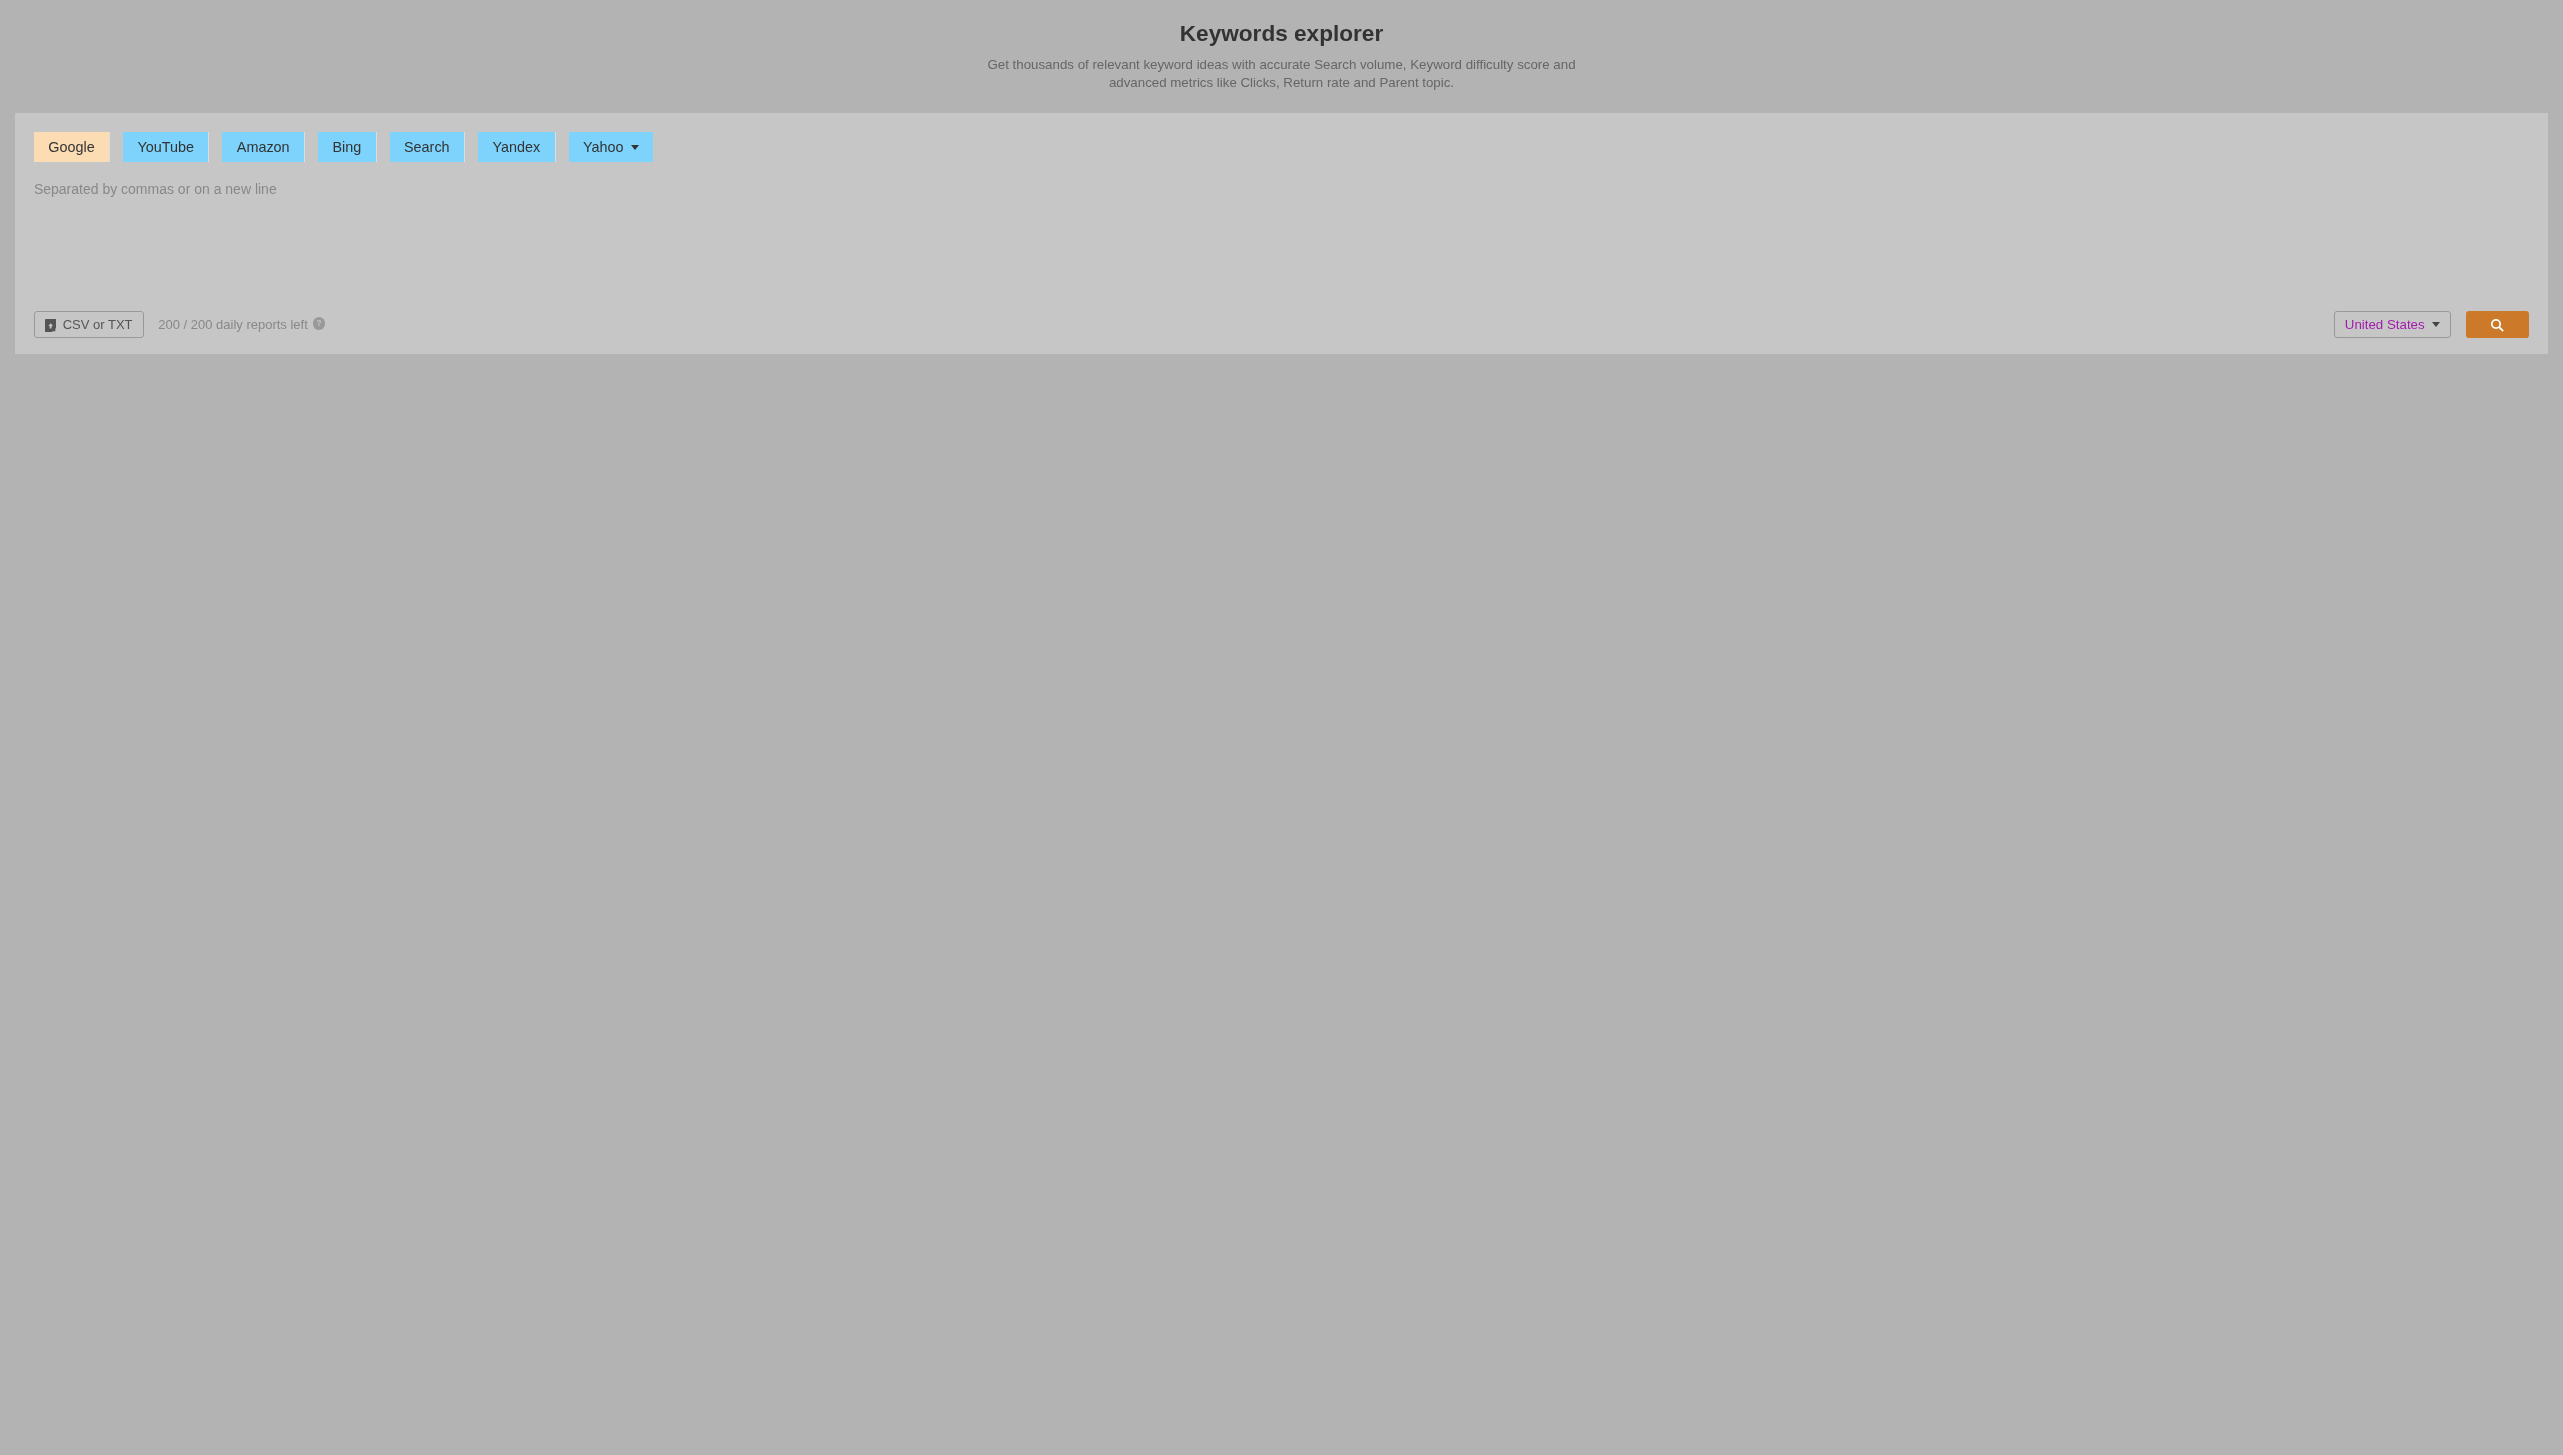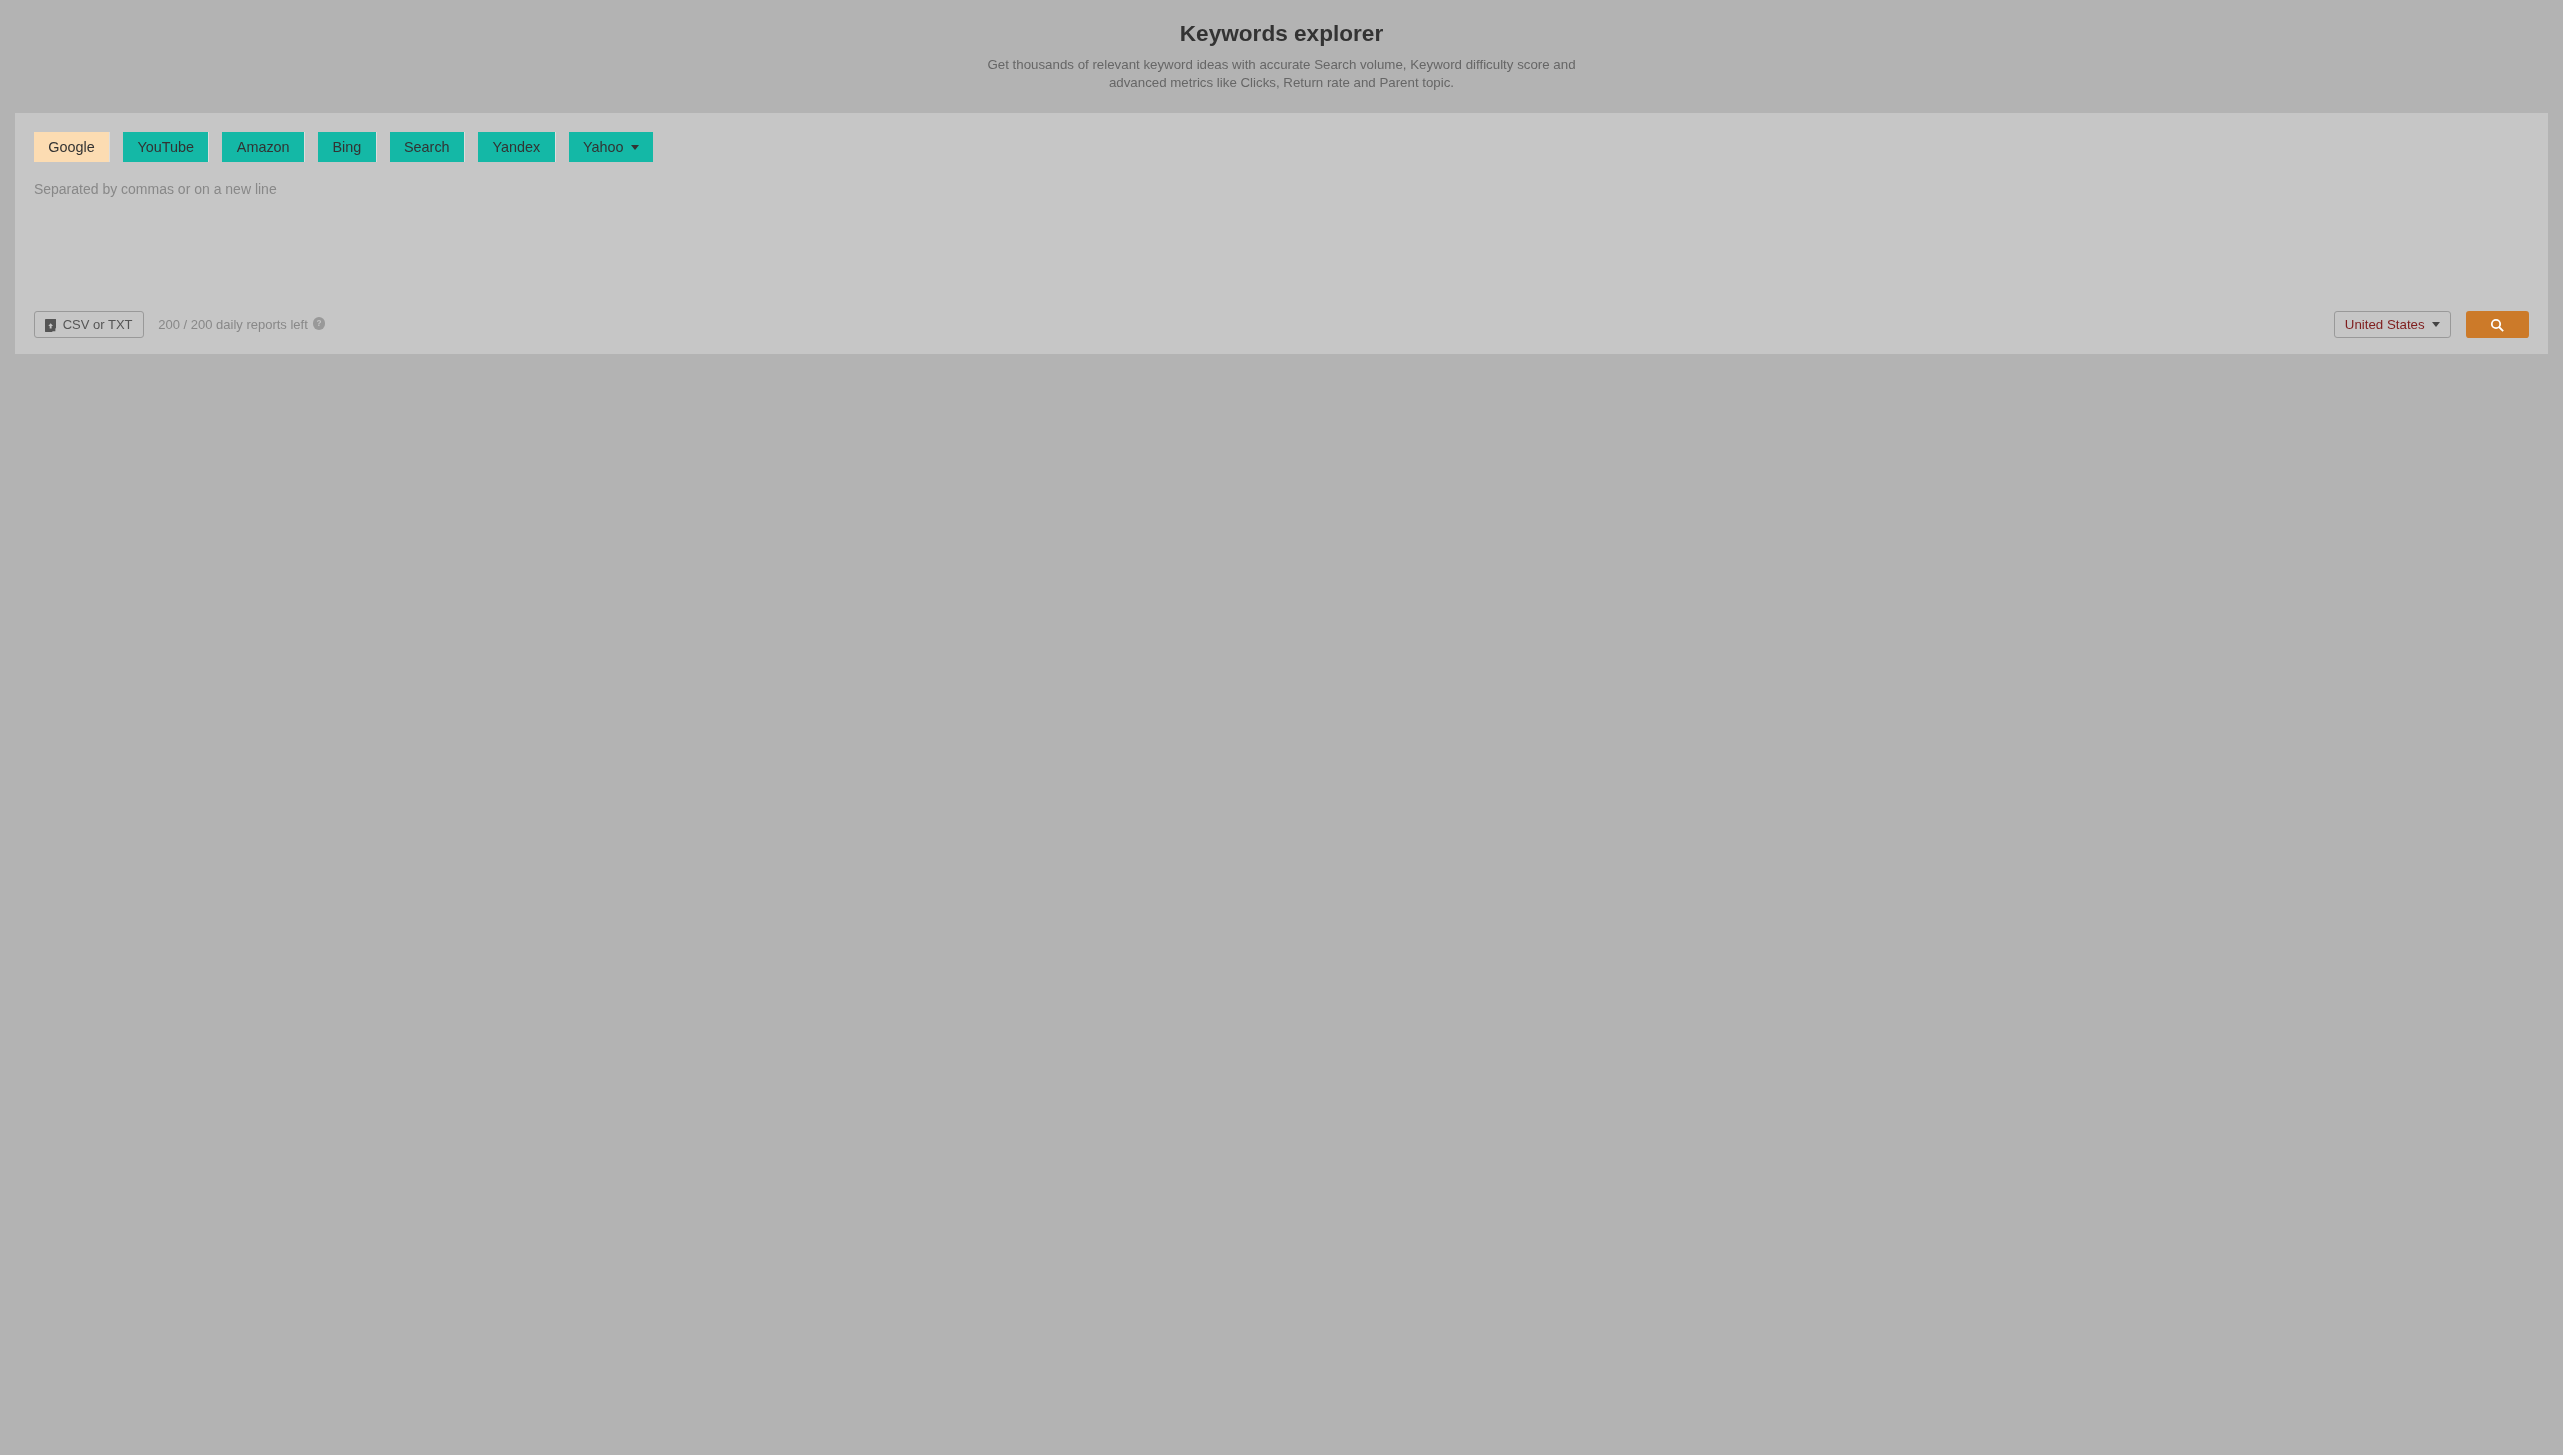--- a/index.html
+++ b/index.html
@@ -41,7 +41,7 @@
       margin-bottom: 18.5px;
     }
     .tab {
-      background: #14b8a6;
+      background: #7dd3fc;
       border: none;
       padding: 7.2px 14.4px;
       font-size: 14.4px;

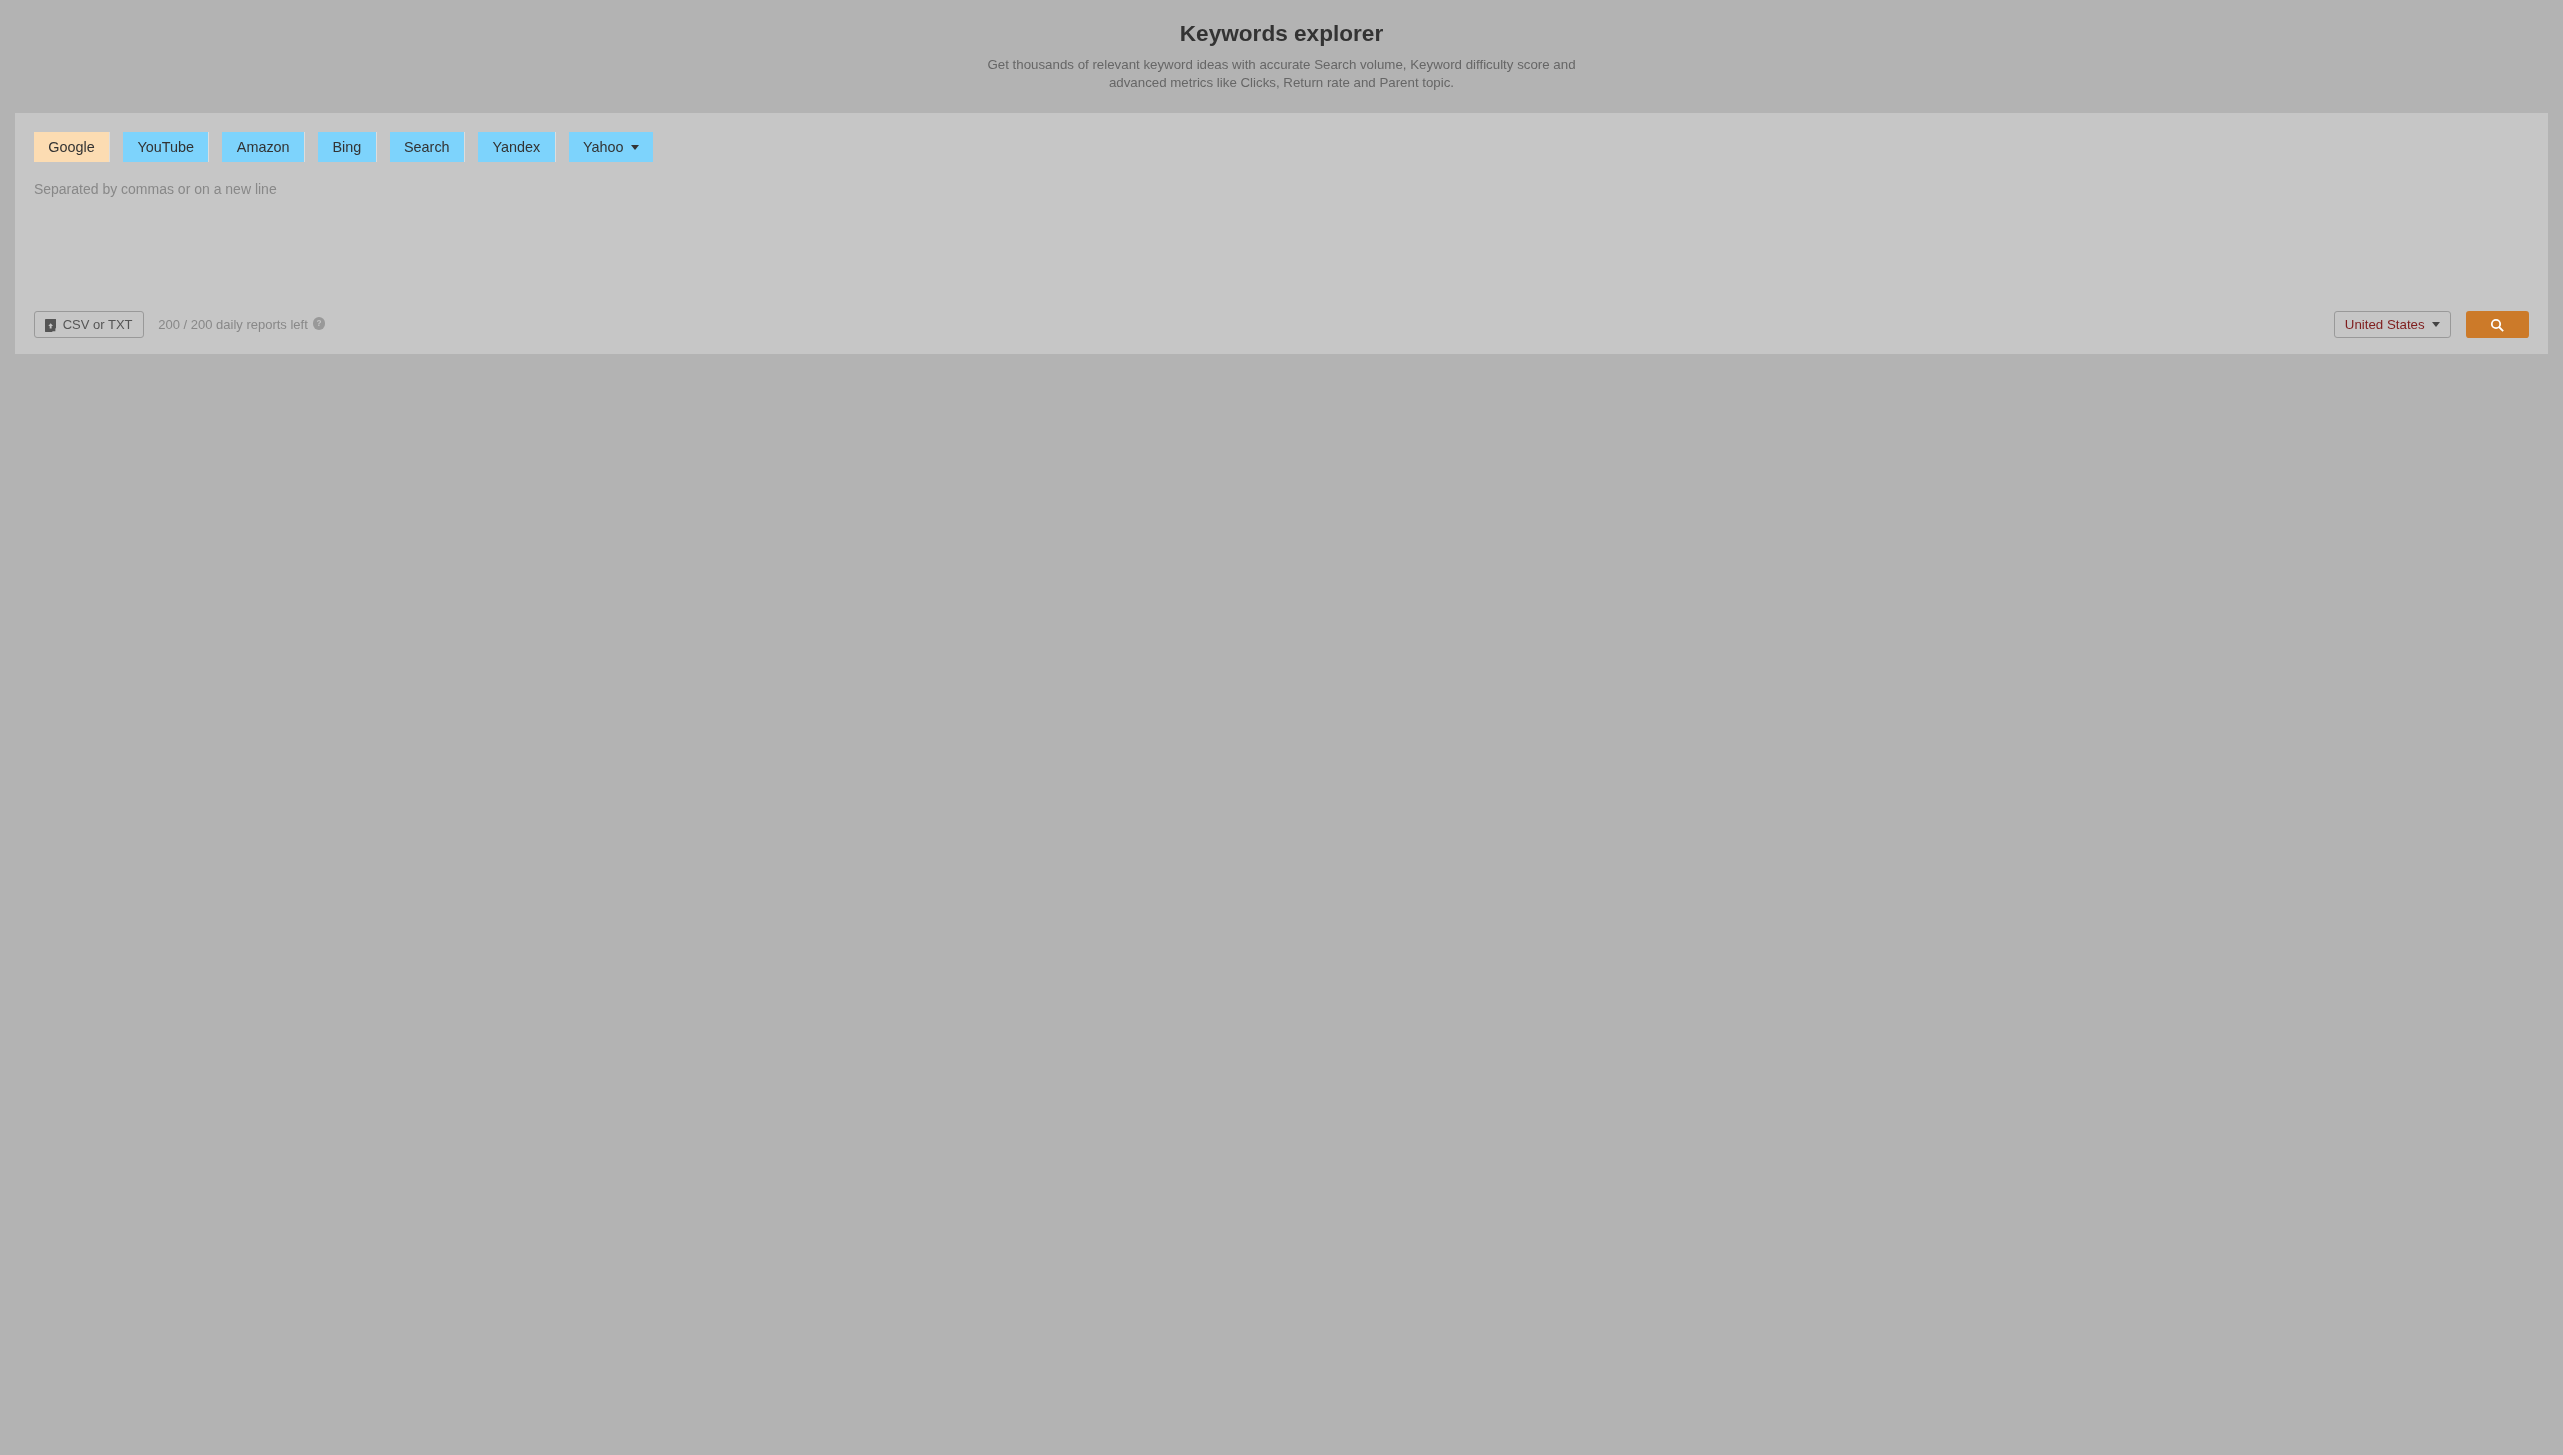--- a/index.html
+++ b/index.html
@@ -136,7 +136,7 @@
       border-radius: 3.1px;
       padding: 5.1px 10.3px;
       font-size: 13.3px;
-      color: #7f1d1d;
+      color: #a21caf;
       cursor: pointer;
       display: flex;
       align-items: center;

